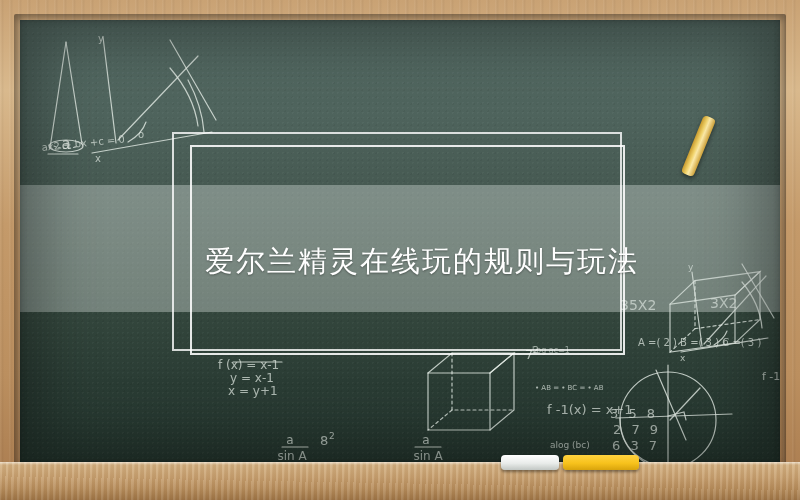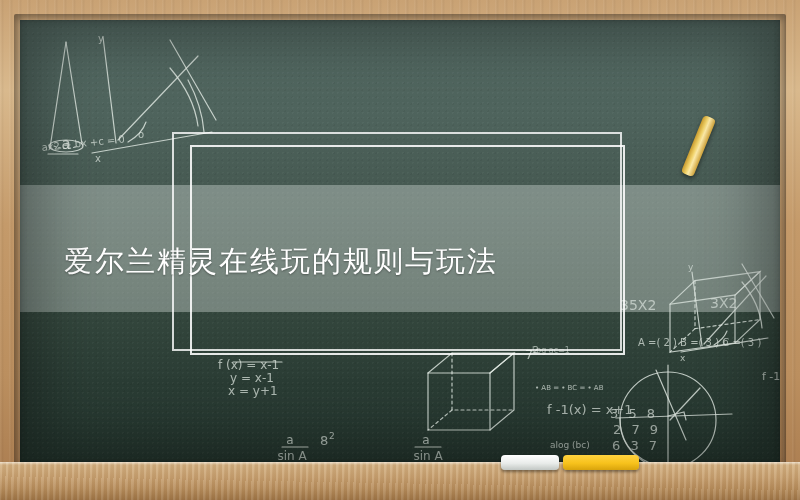--- a/index.html
+++ b/index.html
@@ -87,7 +87,7 @@
   
   .title{
     position:absolute;left:0;right:0;top:222px;
-    text-align:left;
+    text-align:center;
     font-family:"DejaVu Sans","Liberation Sans",sans-serif;
     font-size:29px;
     letter-spacing:2px;

